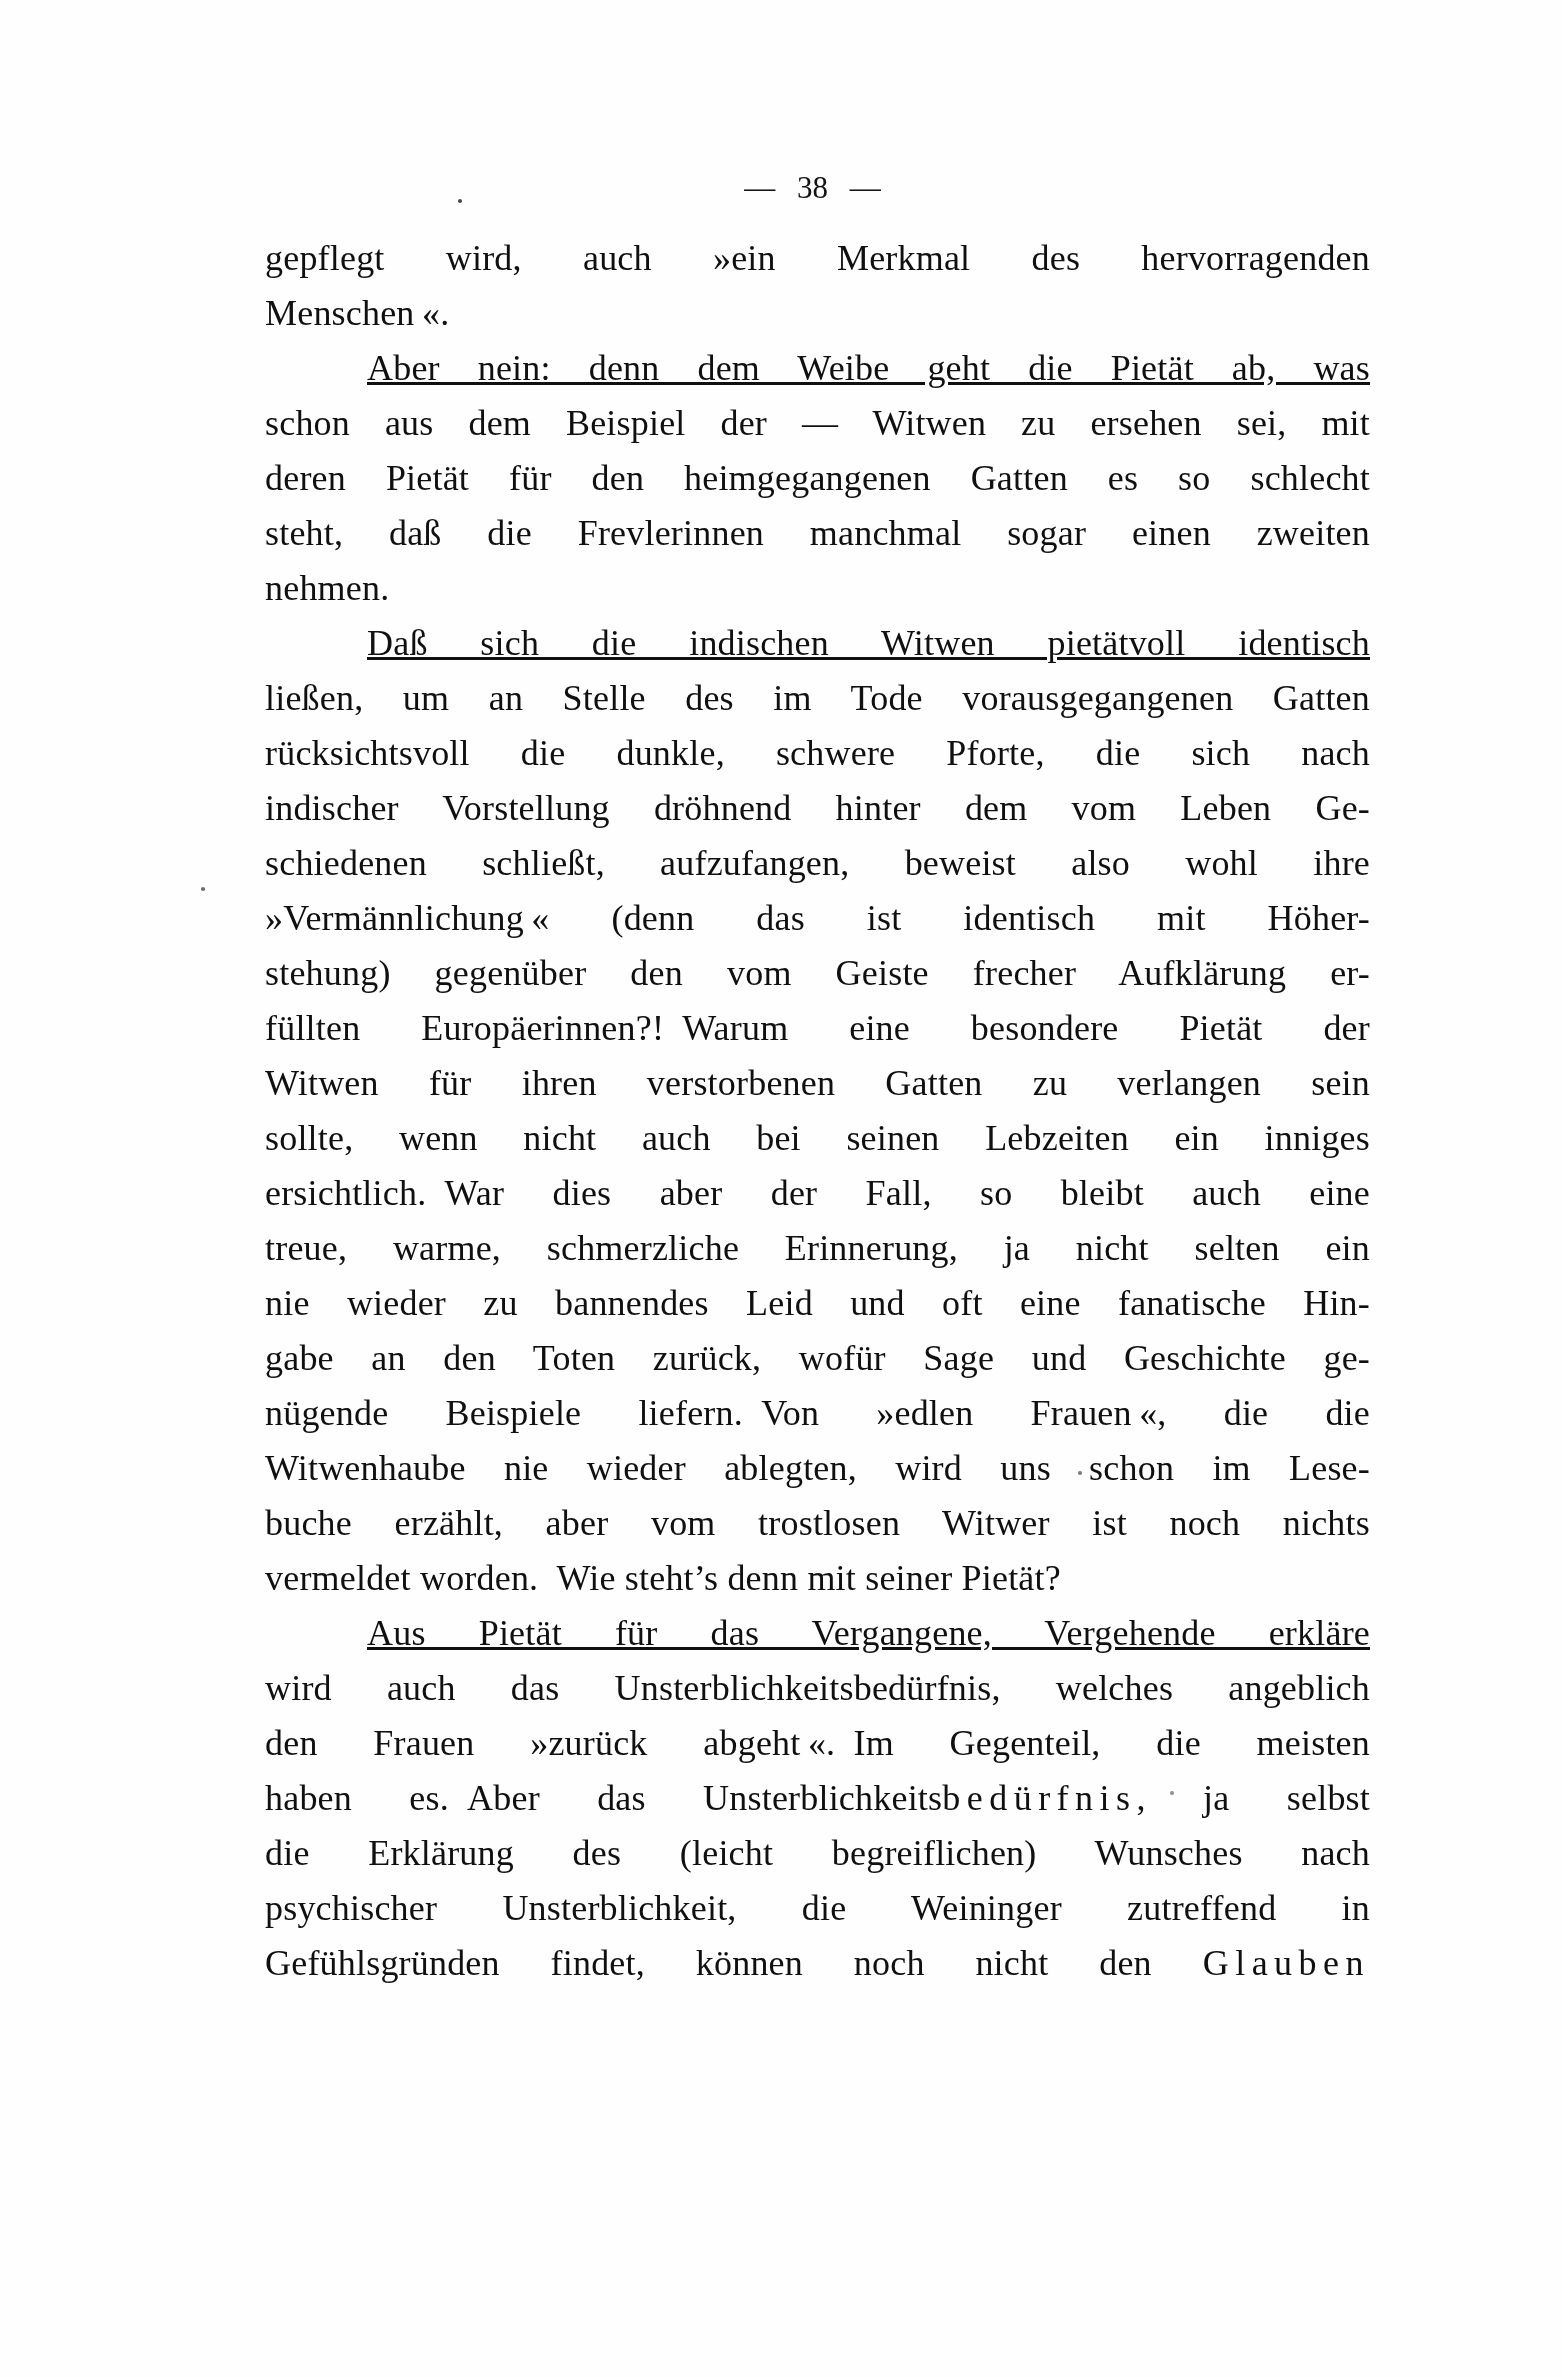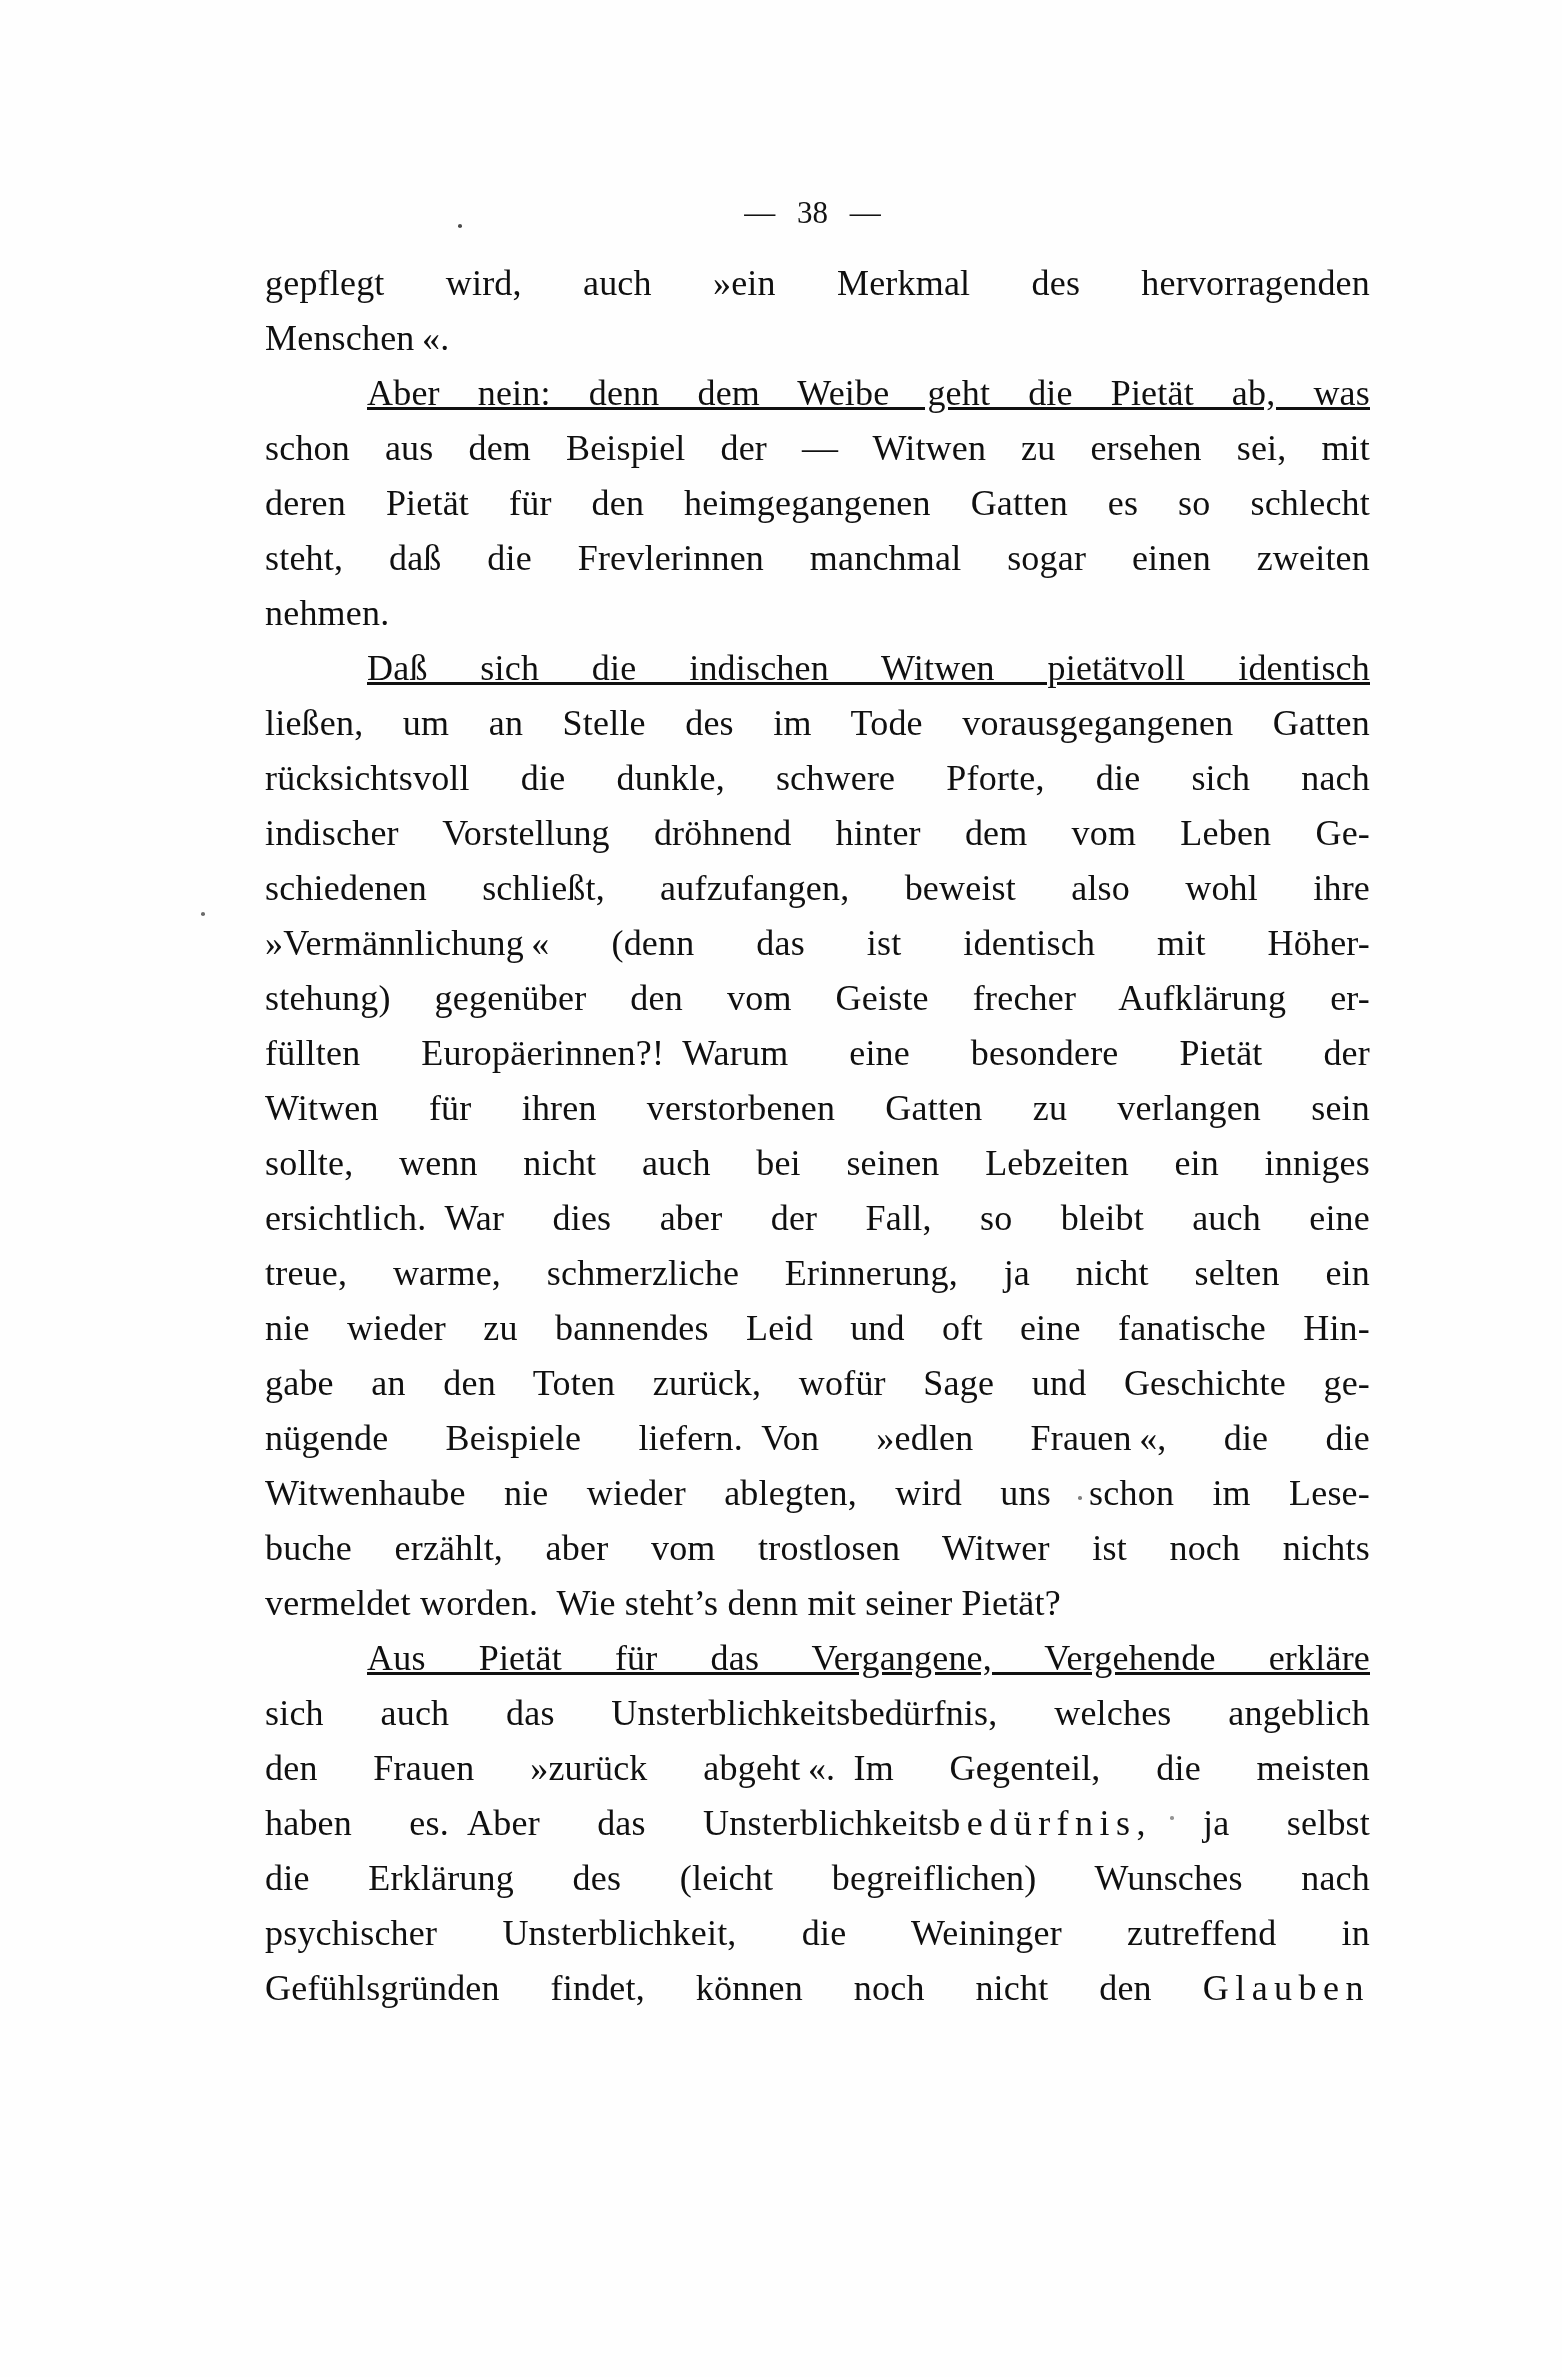--- a/index.html
+++ b/index.html
@@ -11,7 +11,7 @@
     color: #101010;
     overflow: hidden;
   }
-  .page { position: absolute; inset: 0; margin-top: 25px; }
+  .page { position: absolute; inset: 0; }
   .page-header {
     position: absolute;
     left: 261px; width: 1103px; top: 170px;

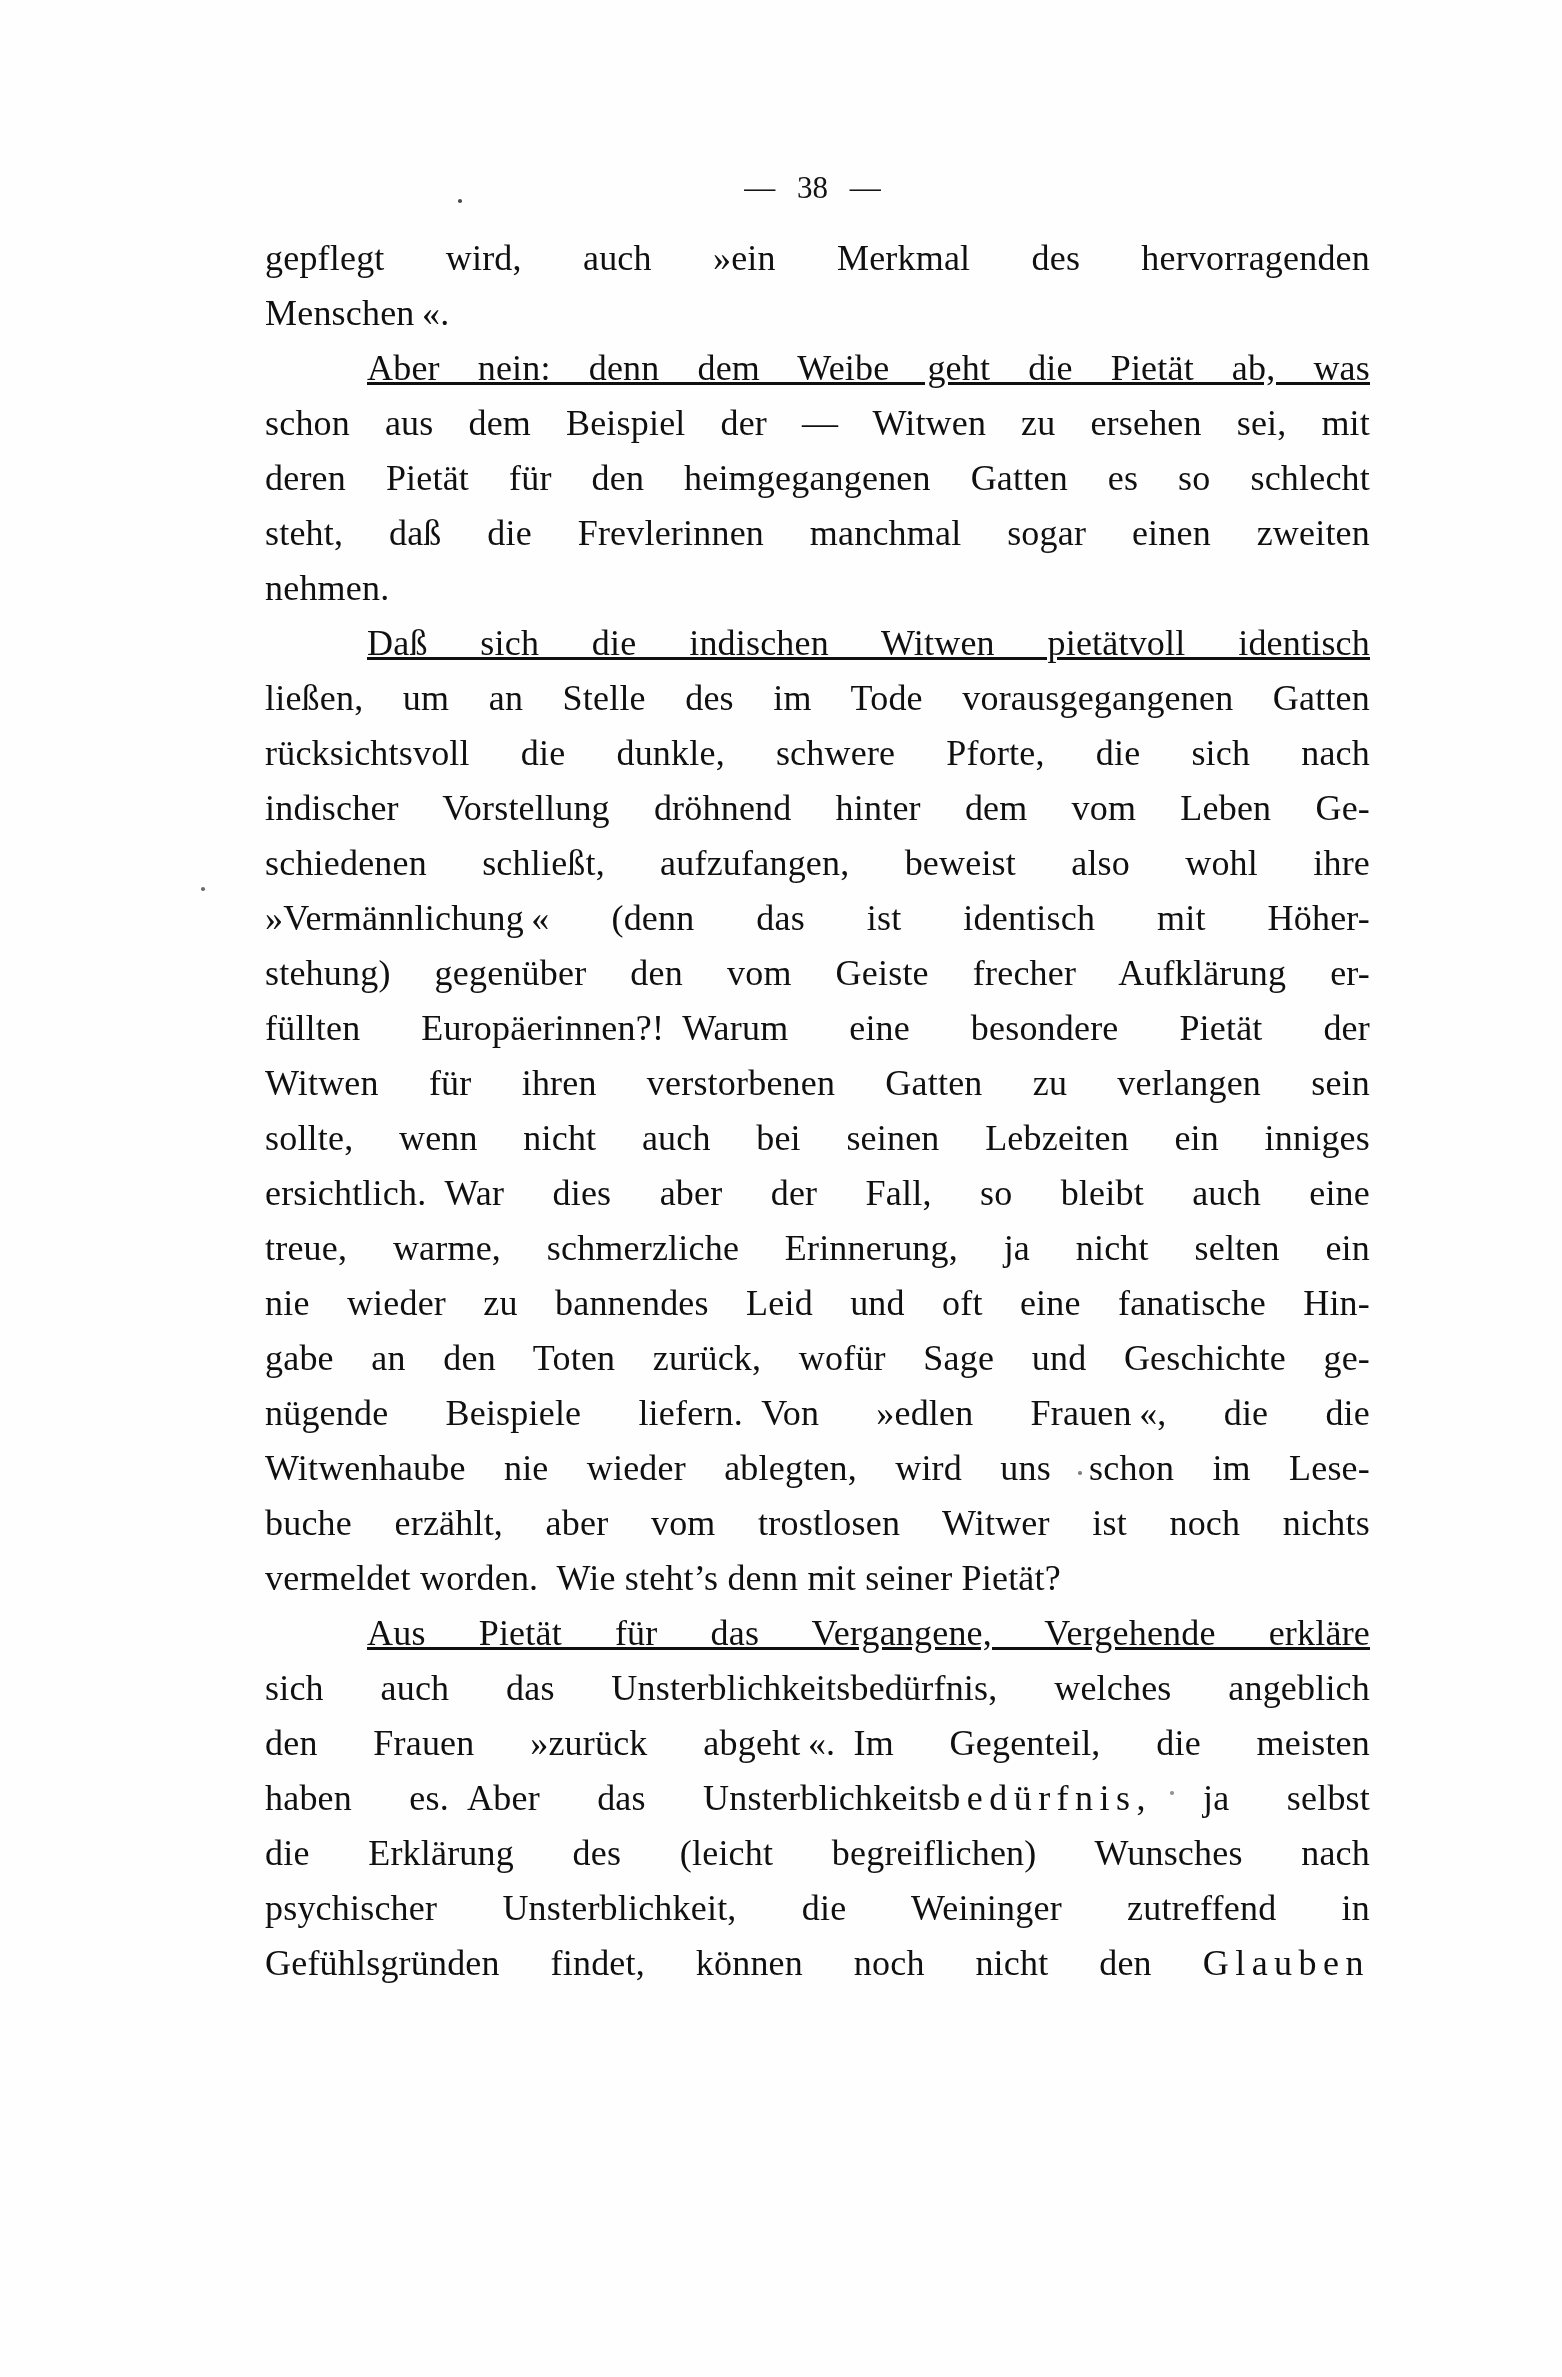--- a/index.html
+++ b/index.html
@@ -75,7 +75,7 @@
       <div class="line just"><span>buche erzählt, aber vom trostlosen Witwer ist noch nichts</span></div>
       <div class="line"><span>vermeldet worden. Wie steht’s denn mit seiner Pietät?</span></div>
       <div class="line indent just"><span>Aus Pietät für das Vergangene, Vergehende erkläre</span></div>
-      <div class="line just"><span>sich auch das Unsterblichkeitsbedürfnis, welches angeblich</span></div>
+      <div class="line just"><span>wird auch das Unsterblichkeitsbedürfnis, welches angeblich</span></div>
       <div class="line just"><span>den Frauen »zurück abgeht «. Im Gegenteil, die meisten</span></div>
       <div class="line just"><span>haben es. Aber das Unsterblichkeits</span><span class="sperr">bedürfnis</span><span>, ja selbst</span></div>
       <div class="line just"><span>die Erklärung des (leicht begreiflichen) Wunsches nach</span></div>

